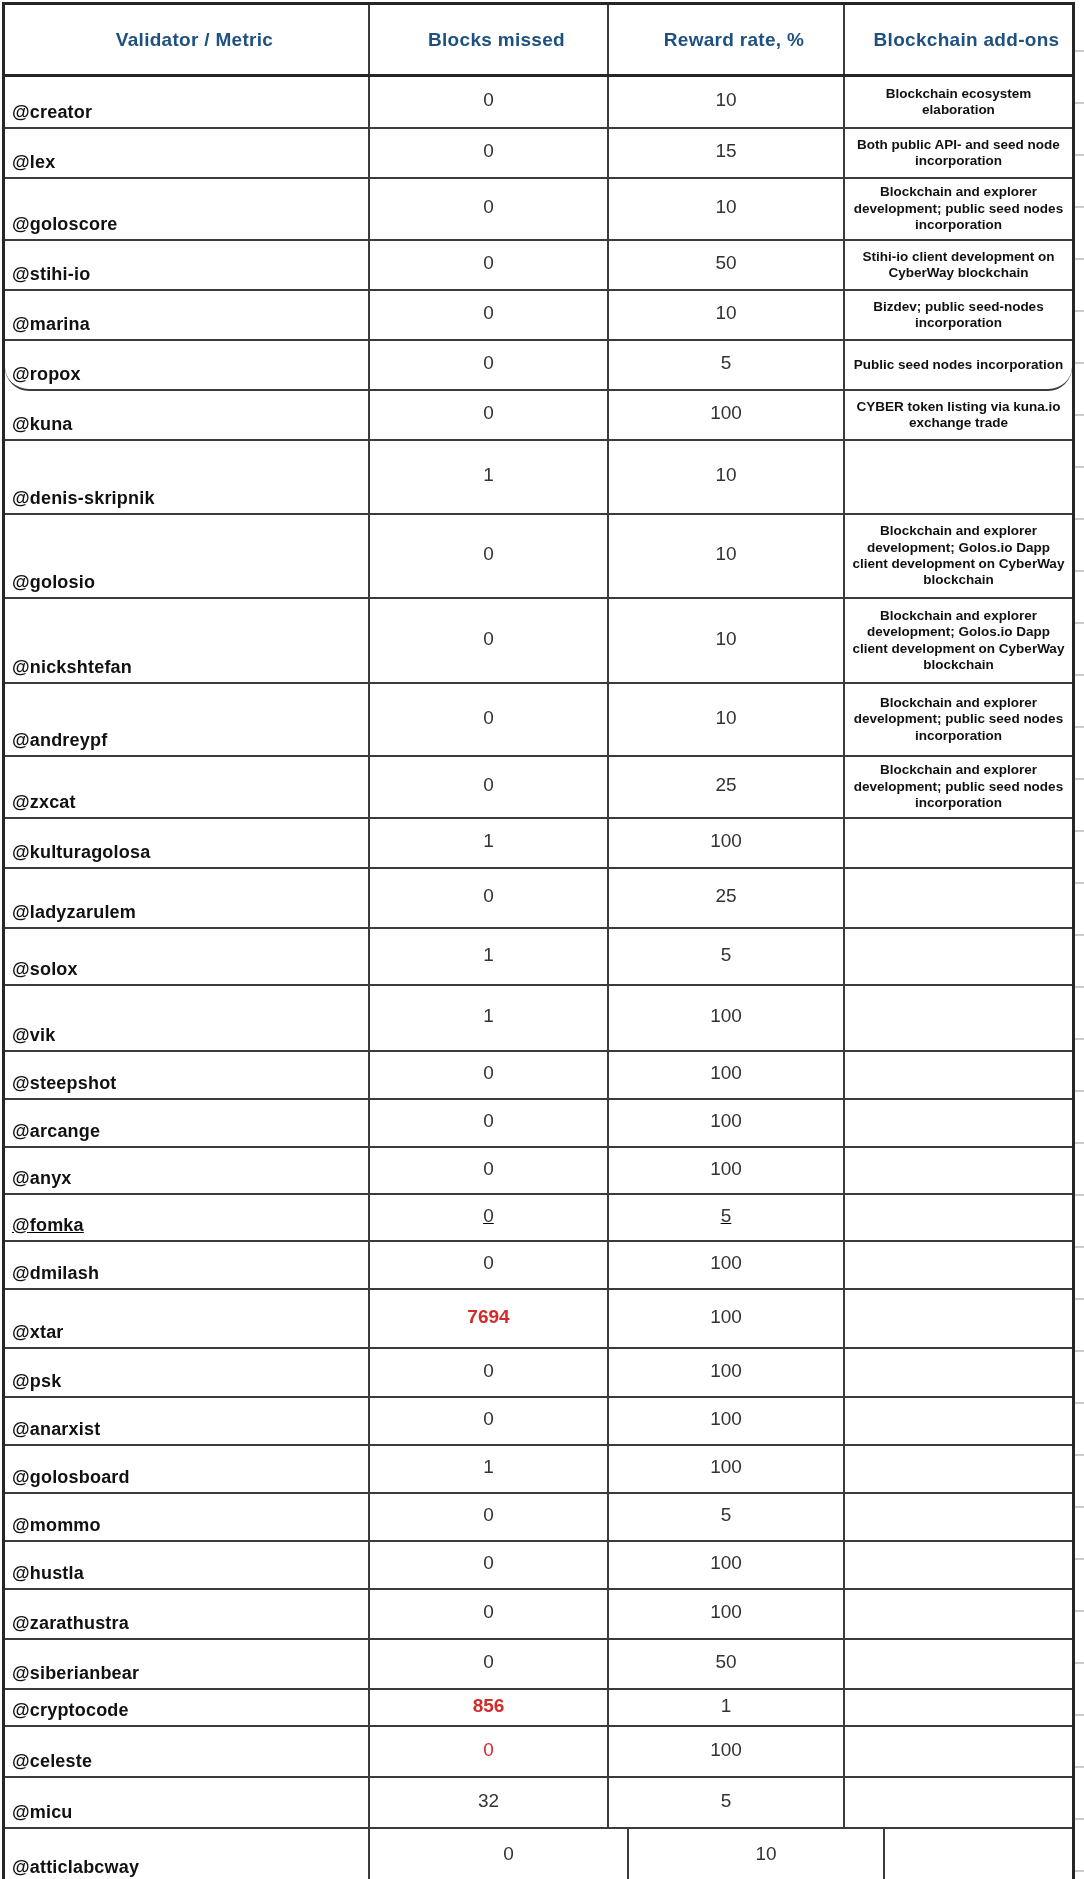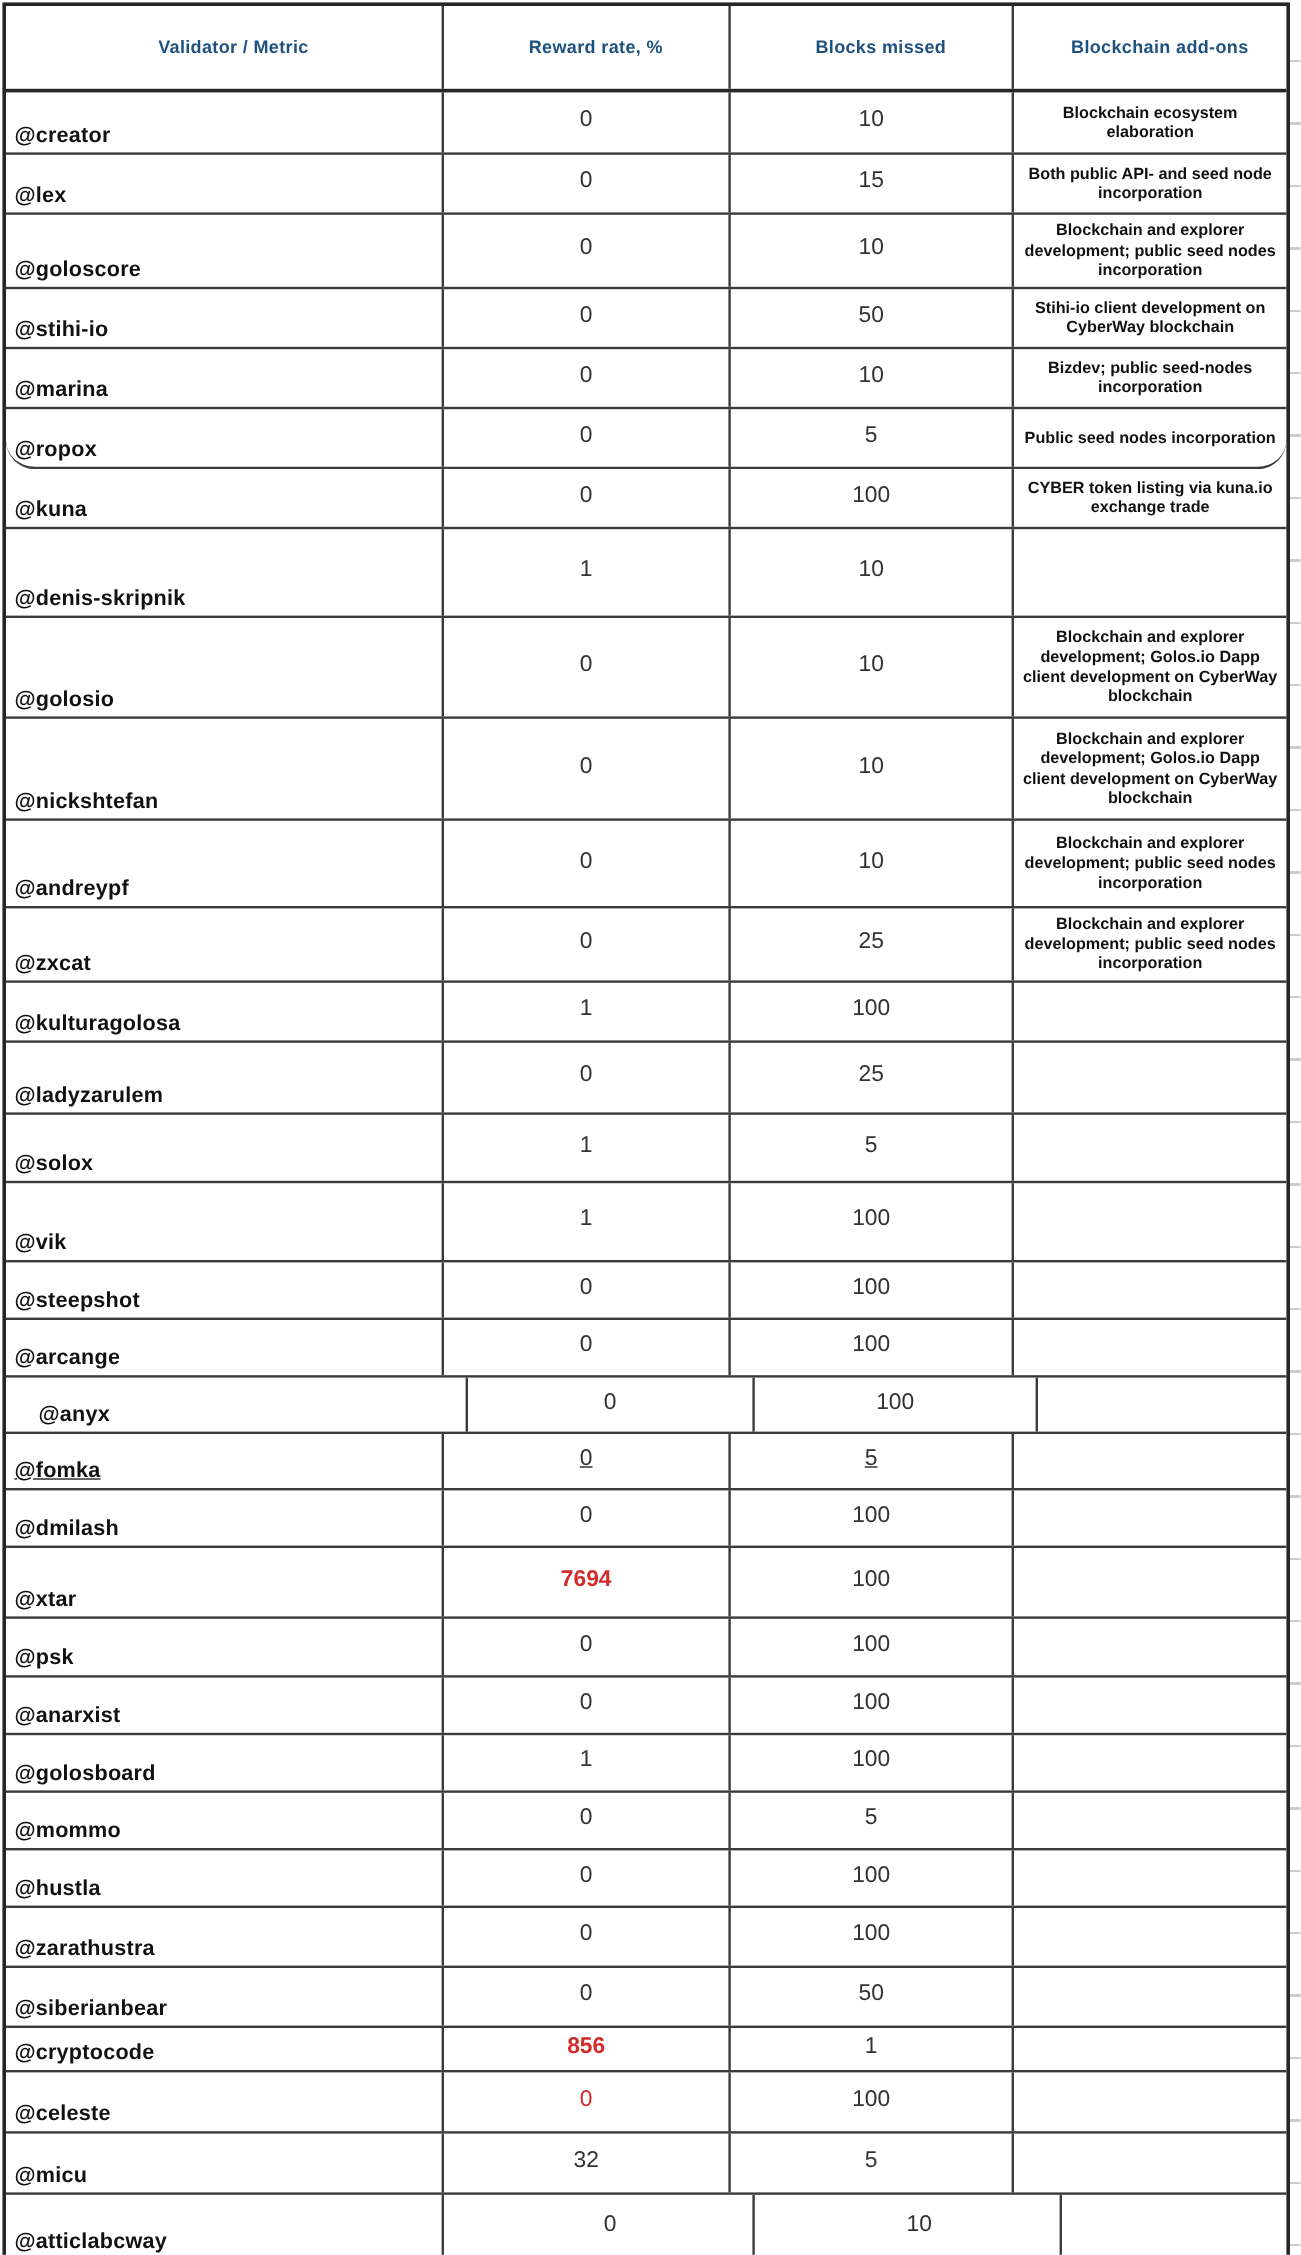--- a/index.html
+++ b/index.html
@@ -15,7 +15,7 @@
   .cell{box-sizing:border-box;border-right:2px solid #3b3b3b;position:relative;overflow:hidden;}
   .cell:last-child{border-right:none;}
   .hcell{display:flex;align-items:center;justify-content:center;text-align:center;
-    font-weight:bold;font-size:15px;letter-spacing:.3px;padding-left:16px;}
+    font-weight:bold;font-size:19px;letter-spacing:.3px;padding-left:16px;}
   .name{display:flex;align-items:flex-end;justify-content:flex-start;
     padding:0 6px 4px 7px;font-weight:bold;font-size:18px;letter-spacing:.2px;color:#111111;}
   .num{display:flex;align-items:center;justify-content:center;

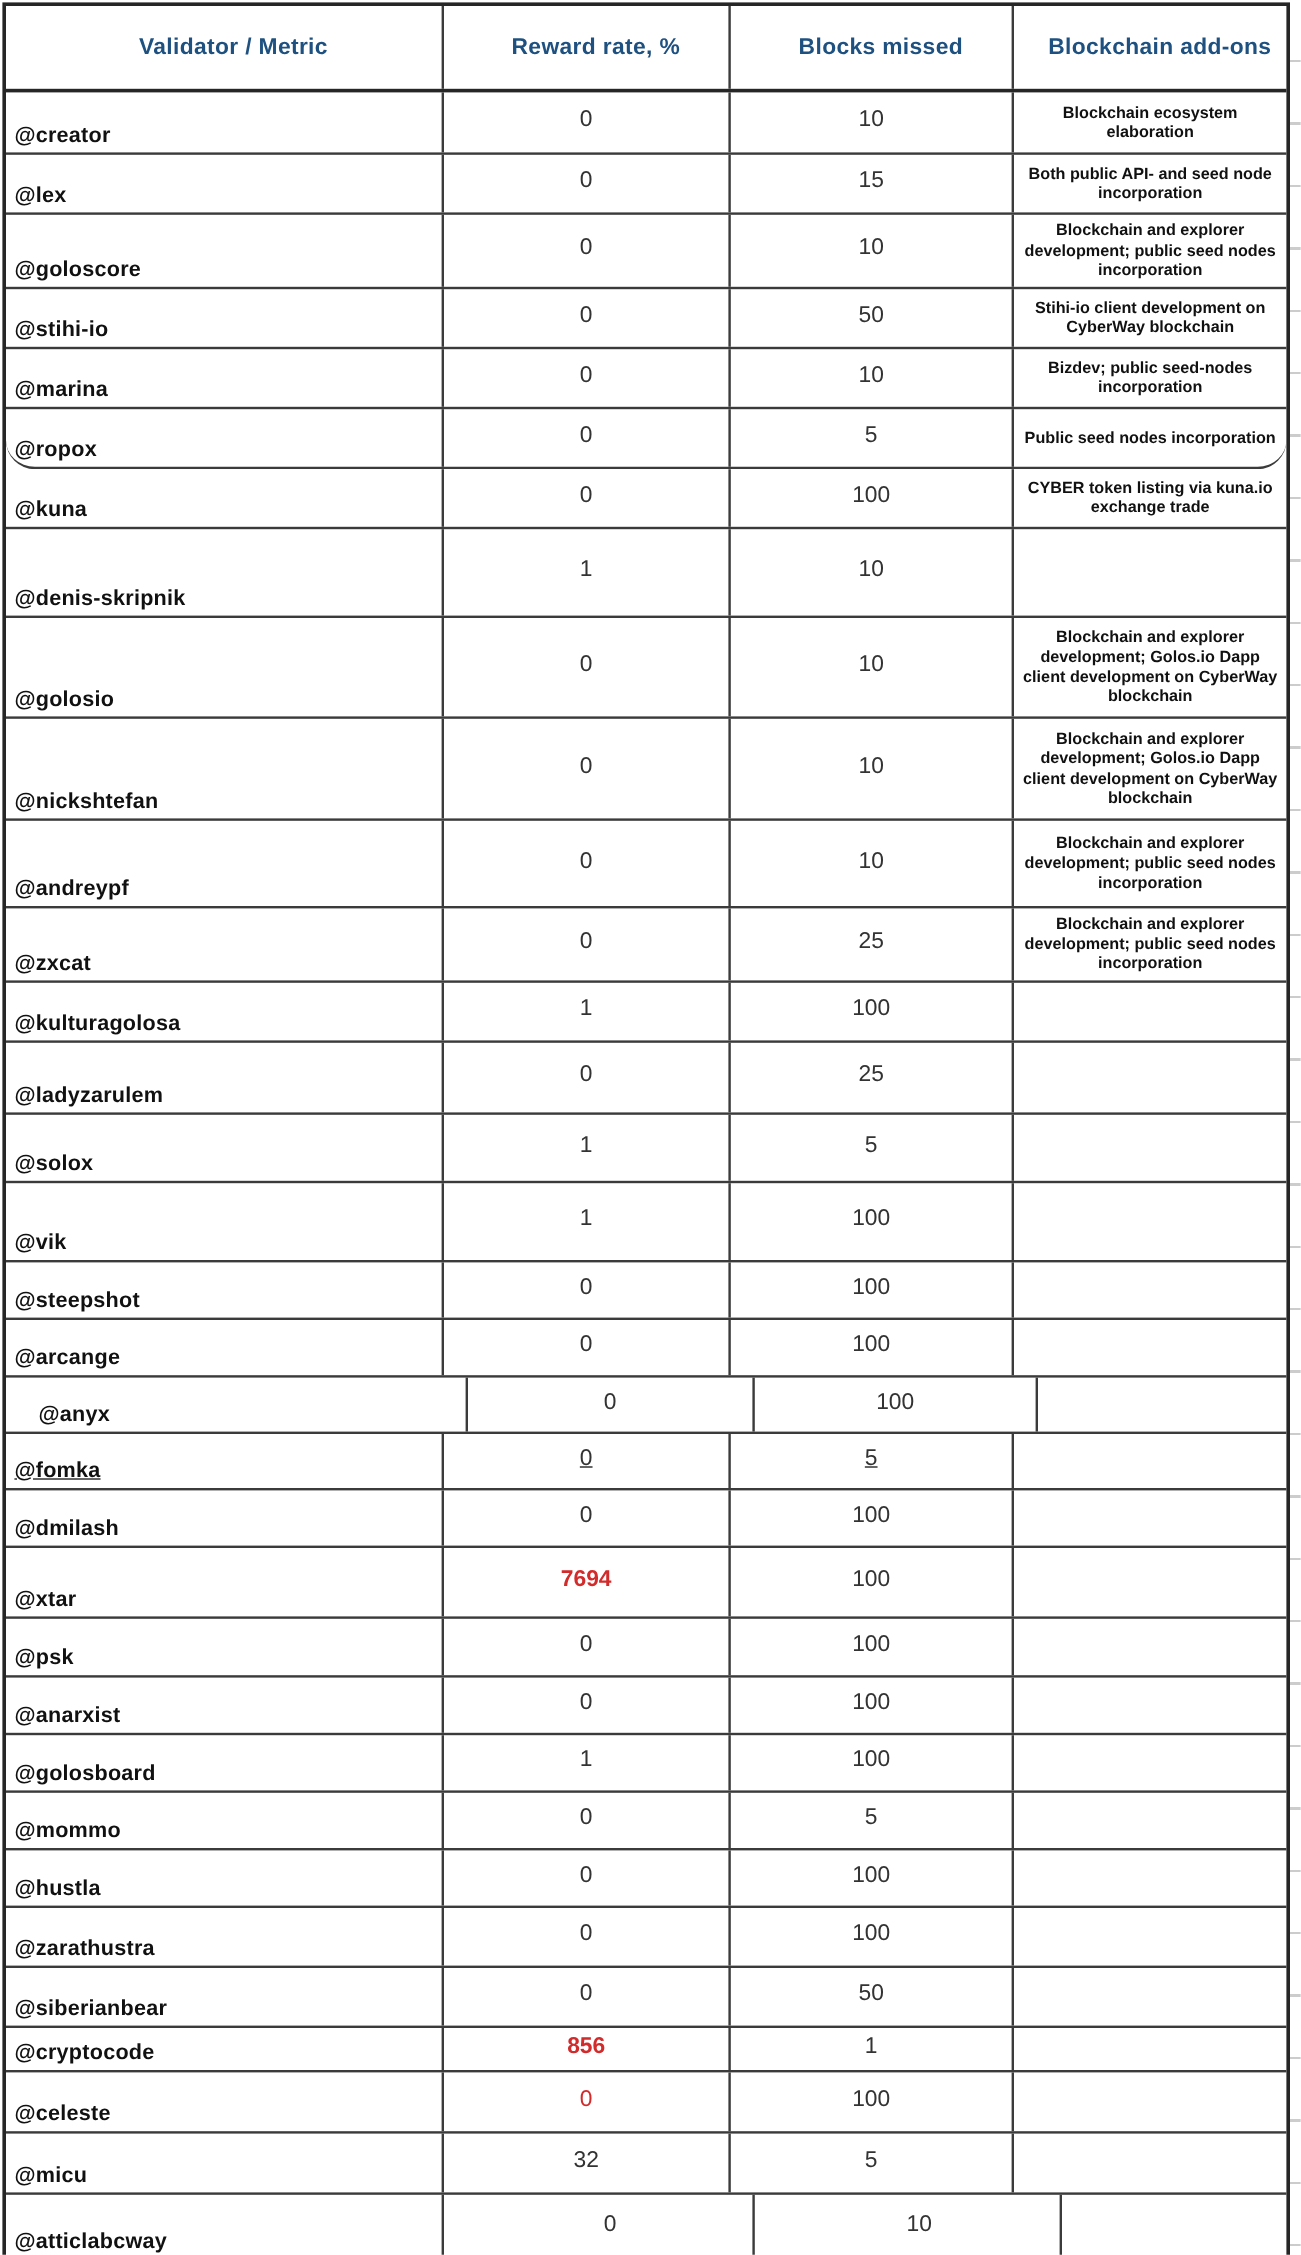--- a/index.html
+++ b/index.html
@@ -33,8 +33,8 @@
 <div class="vtable">
   <div class="trow thead" style="height: 72px;">
     <div class="cell hcell header-text" style="color: rgb(30, 81, 128);">Validator / Metric</div>
+    <div class="cell hcell header-text" style="color: rgb(30, 81, 128);">Blocks missed</div>
     <div class="cell hcell header-text" style="color: rgb(30, 81, 128);">Reward rate, %</div>
-    <div class="cell hcell header-text" style="color: rgb(30, 81, 128);">Blocks missed</div>
     <div class="cell hcell header-text" style="color: rgb(30, 81, 128);">Blockchain add-ons</div>
   </div>
   <div id="tbody">

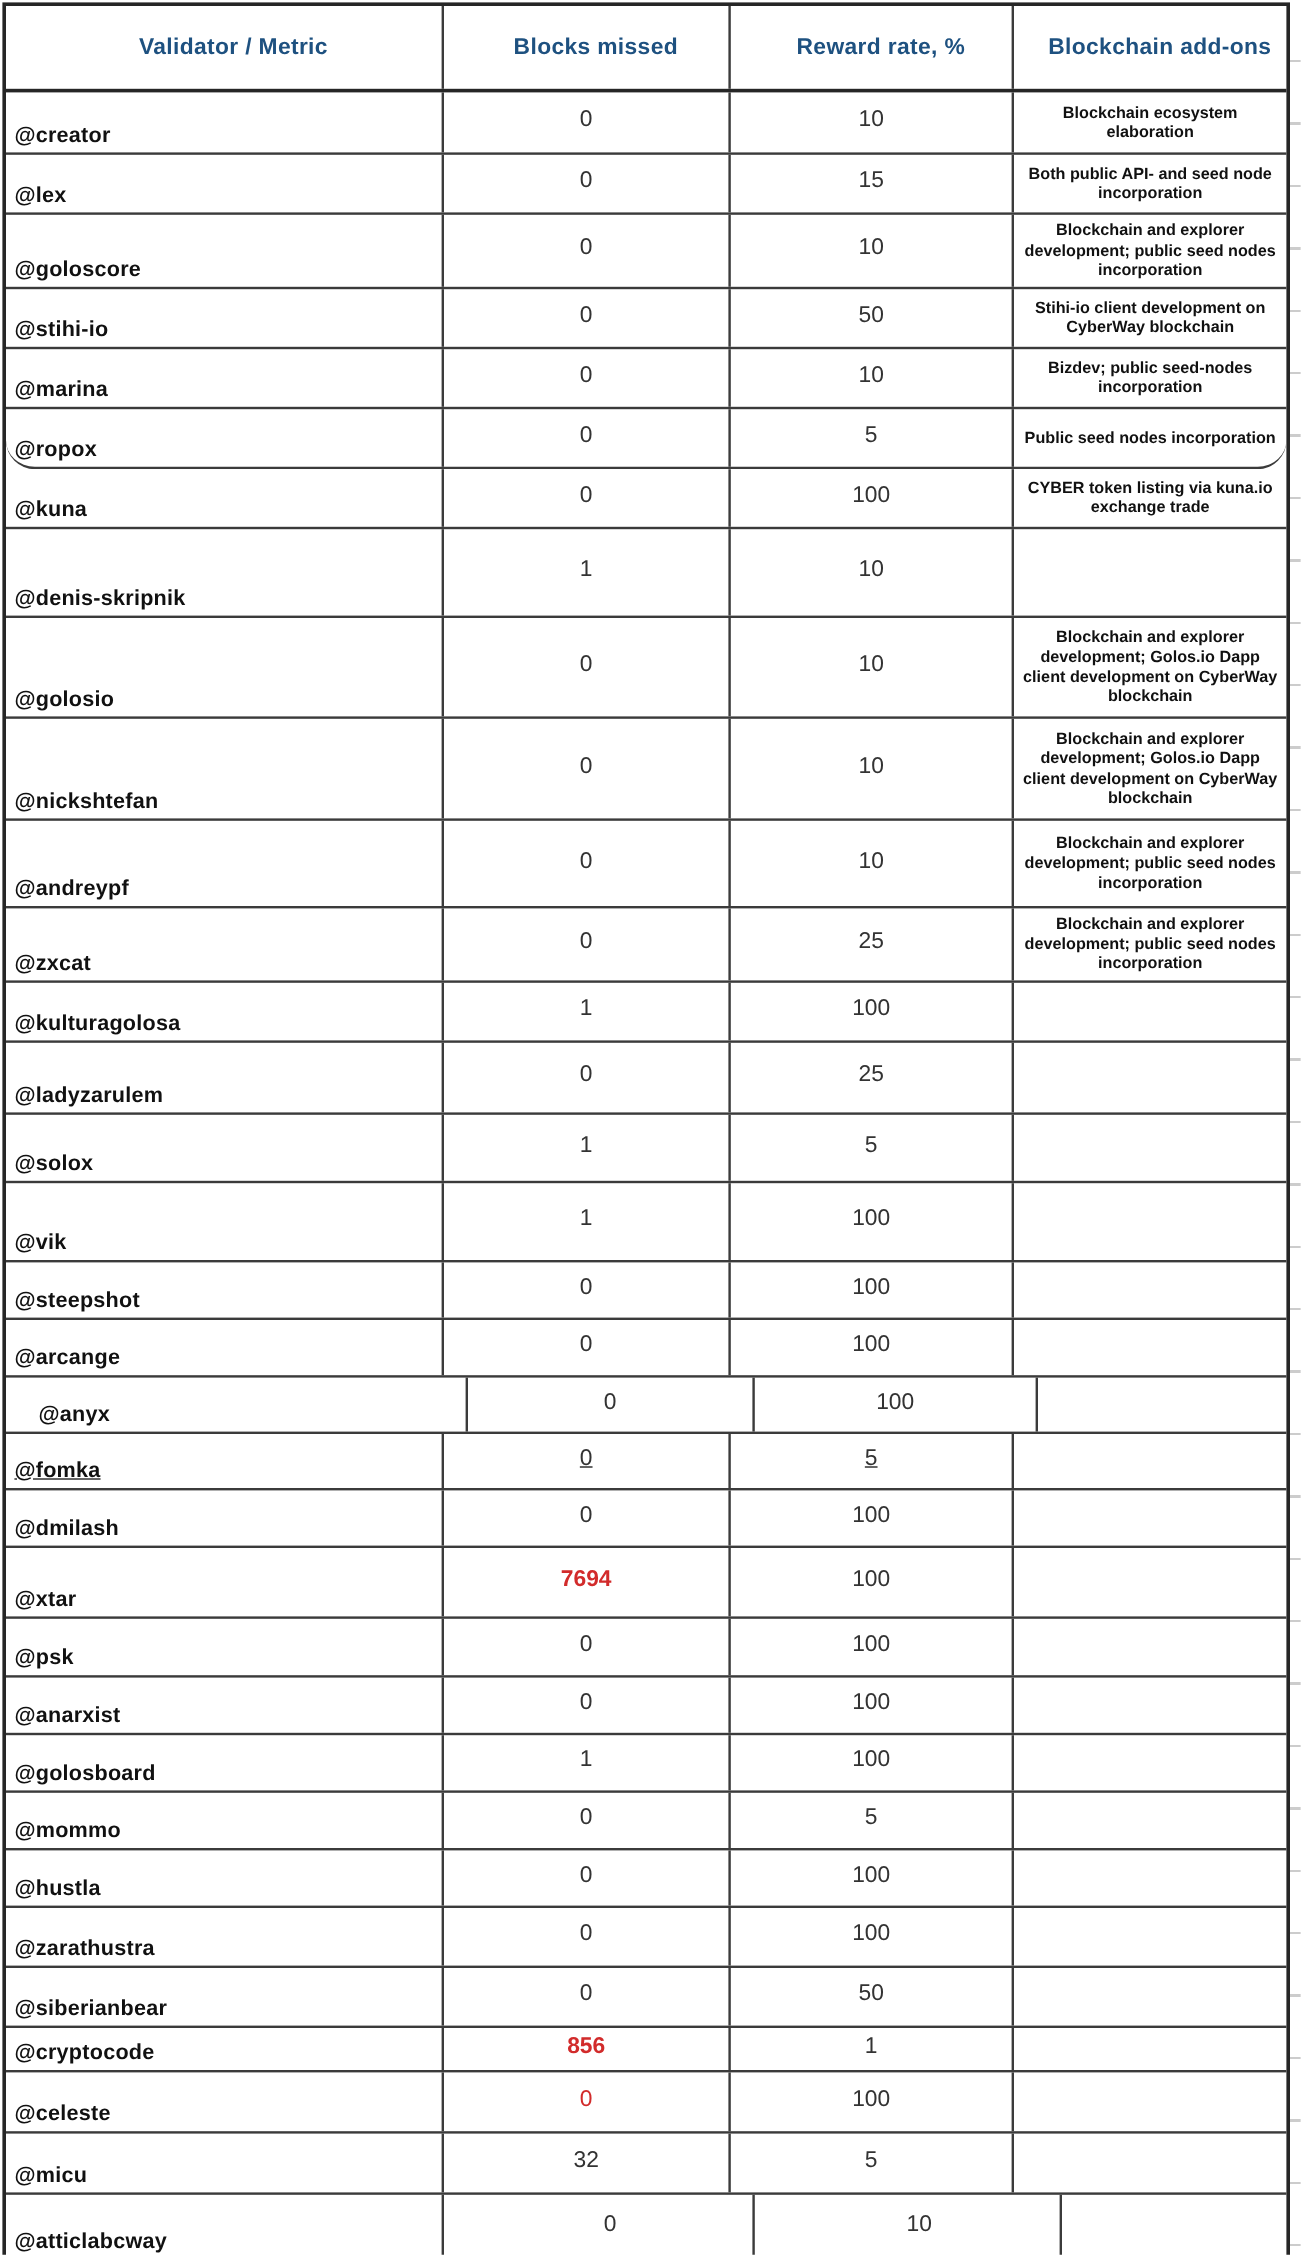--- a/index.html
+++ b/index.html
@@ -146,7 +146,7 @@
         <div class="cell num">100</div>
         <div class="cell addon"></div>
       </div>
-      <div class="trow" style="height: 47px; padding-left: 20px;">
+      <div class="trow" style="height: 47px;">
         <div class="cell name">@anyx</div>
         <div class="cell num">0</div>
         <div class="cell num">100</div>

